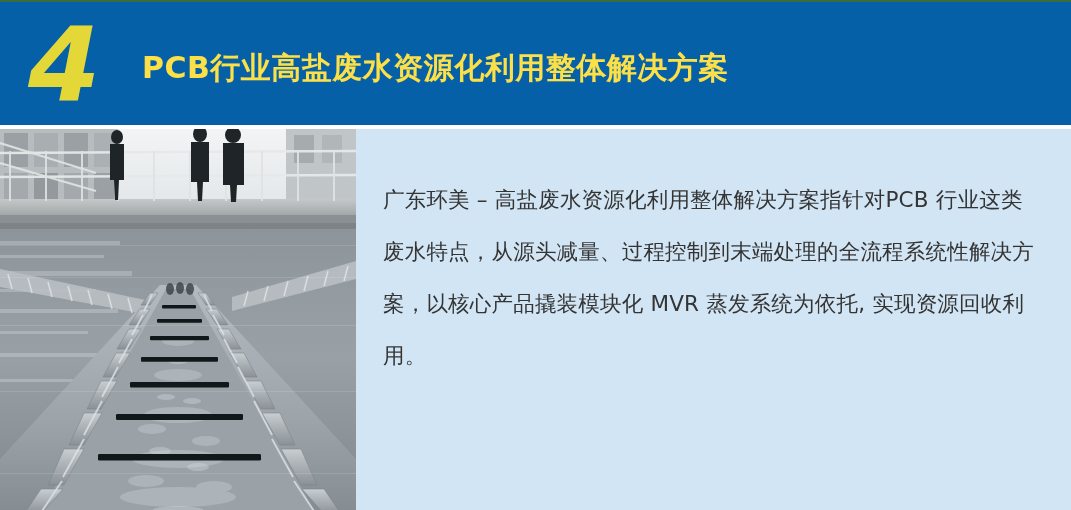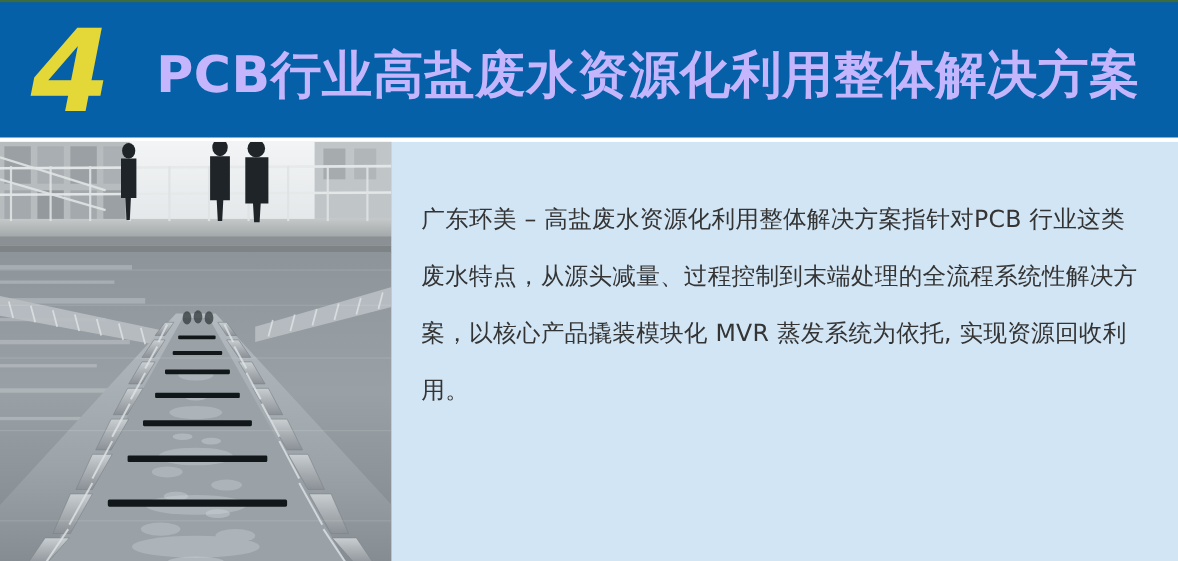--- a/index.html
+++ b/index.html
@@ -35,8 +35,8 @@
   .banner-title {
     position:absolute; left:142px; top:36px;
     height:60px; line-height:60px;
-    color:#c4b5fd;
-    font-size:46px;
+    color:#fde047;
+    font-size:30px;
     font-weight:bold;
     letter-spacing:0.5px;
     white-space:nowrap;

